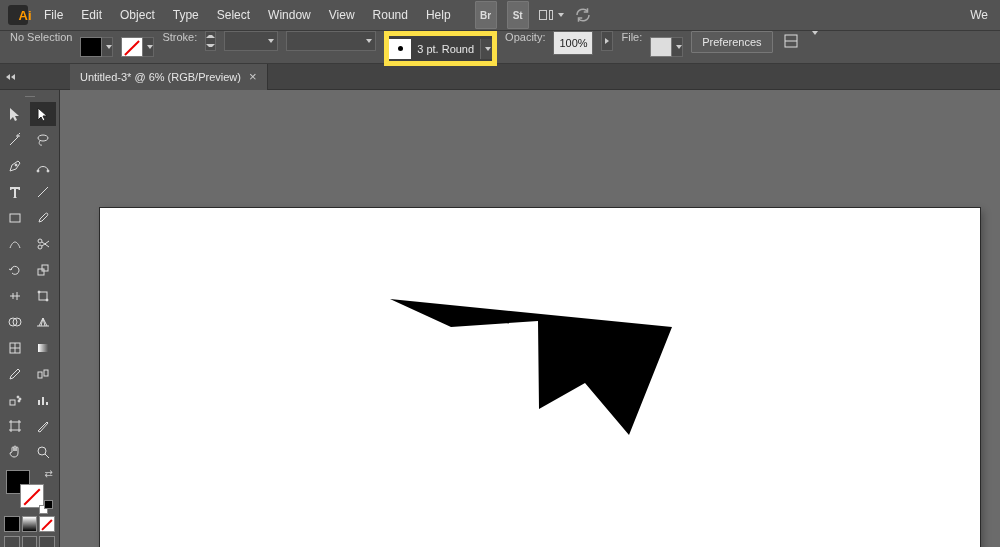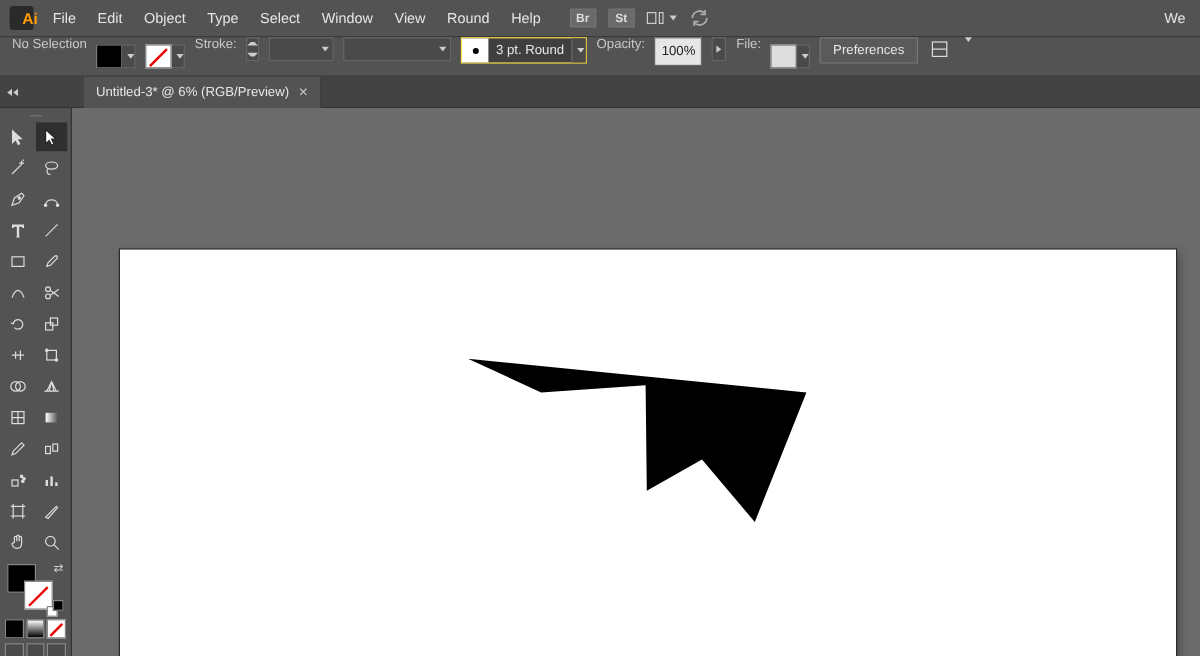--- a/index.html
+++ b/index.html
@@ -11,7 +11,7 @@
 .app-icon span { color: #ff9a00; font-weight: bold; font-size: 13px; }
 .menu-item { padding: 4px 8px; cursor: default; color: #e6e6e6; }
 .menu-right { margin-left: 14px; display: flex; align-items: center; gap: 10px; }
-.br-st { width: 22px; height: 16px; background:#6a6a6a; border:1px solid #777; display:flex; align-items:center; justify-content:center; font-size:10px; color:#ddd; font-weight:bold; border-radius:1px;}
+.br-st { width: 22px; height: 28px; background:#6a6a6a; border:1px solid #777; display:flex; align-items:center; justify-content:center; font-size:10px; color:#ddd; font-weight:bold; border-radius:1px;}
 .layout-ctl { display:flex; align-items:center; gap:2px;}
 .layout-ctl .rect { width:8px; height:10px; border:1px solid #ccc; }
 .layout-ctl .rectsm { width:4px; height:10px; border:1px solid #ccc; }

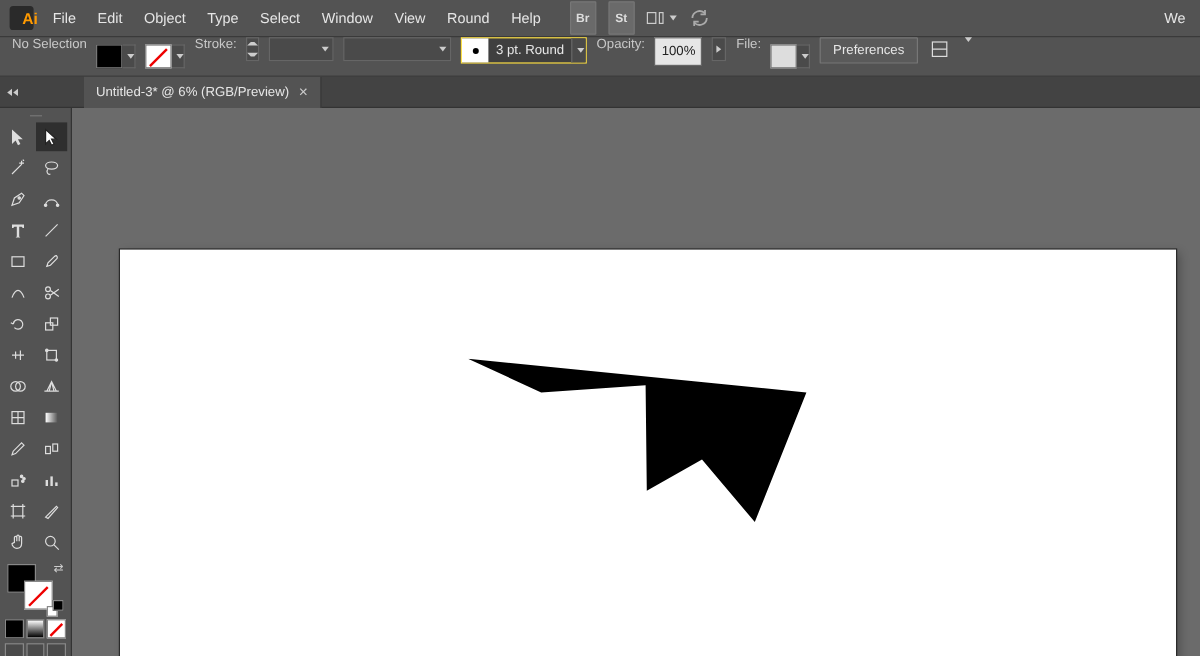--- a/index.html
+++ b/index.html
@@ -29,7 +29,7 @@
 .drop { width:11px; height:20px; background:#4a4a4a; border:1px solid #666; border-left:none; display:flex;align-items:center;justify-content:center;}
 .wide-drop { width:54px; height:20px; background:#4a4a4a; border:1px solid #666; display:flex;align-items:center;justify-content:flex-end; padding-right:3px;}
 .slot { width:90px; height:20px; background:#4a4a4a; border:1px solid #666; }
-.brush-combo { display:flex; align-items:center; border:1px solid #fde047; height:22px; background:#3f3f3f;}
+.brush-combo { display:flex; align-items:center; border:5px solid #fde047; height:35px; background:#3f3f3f;}
 .brush-swatch { width:22px; height:20px; background:#fff; display:flex; align-items:center; justify-content:center;}
 .brush-swatch .dot { width:5px;height:5px;background:#000;border-radius:50%;}
 .brush-text { padding:0 6px; font-size:11px; color:#e6e6e6; }

